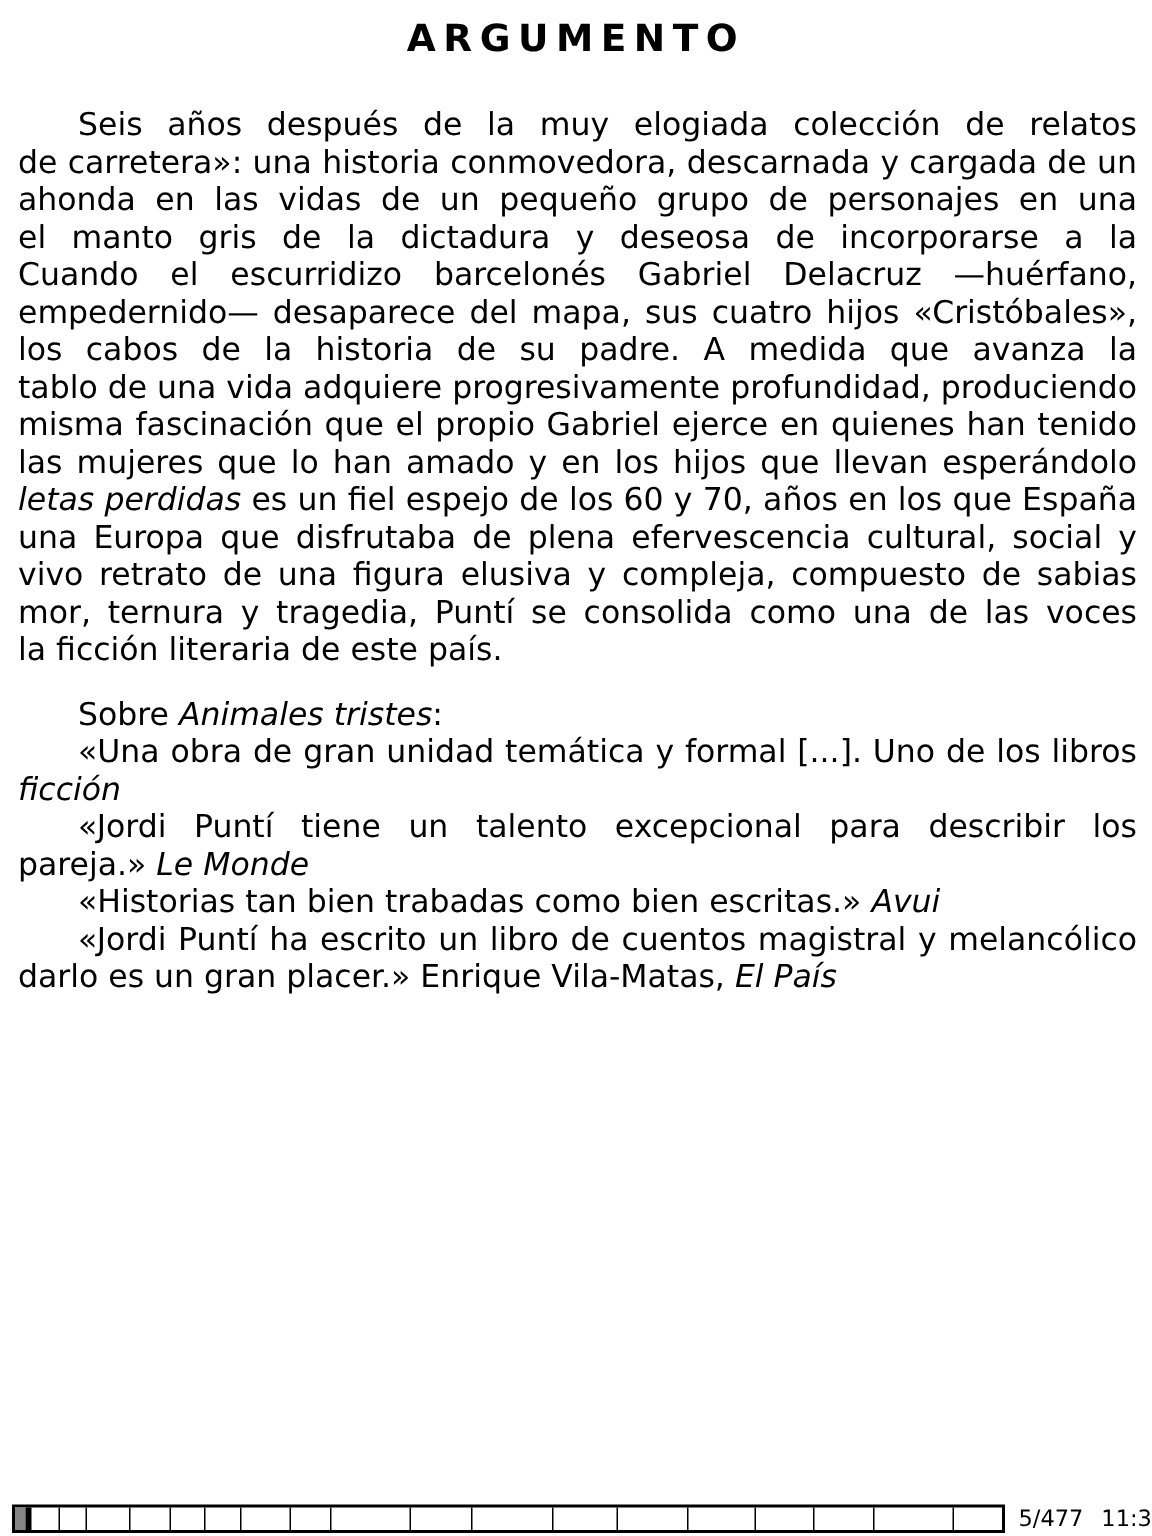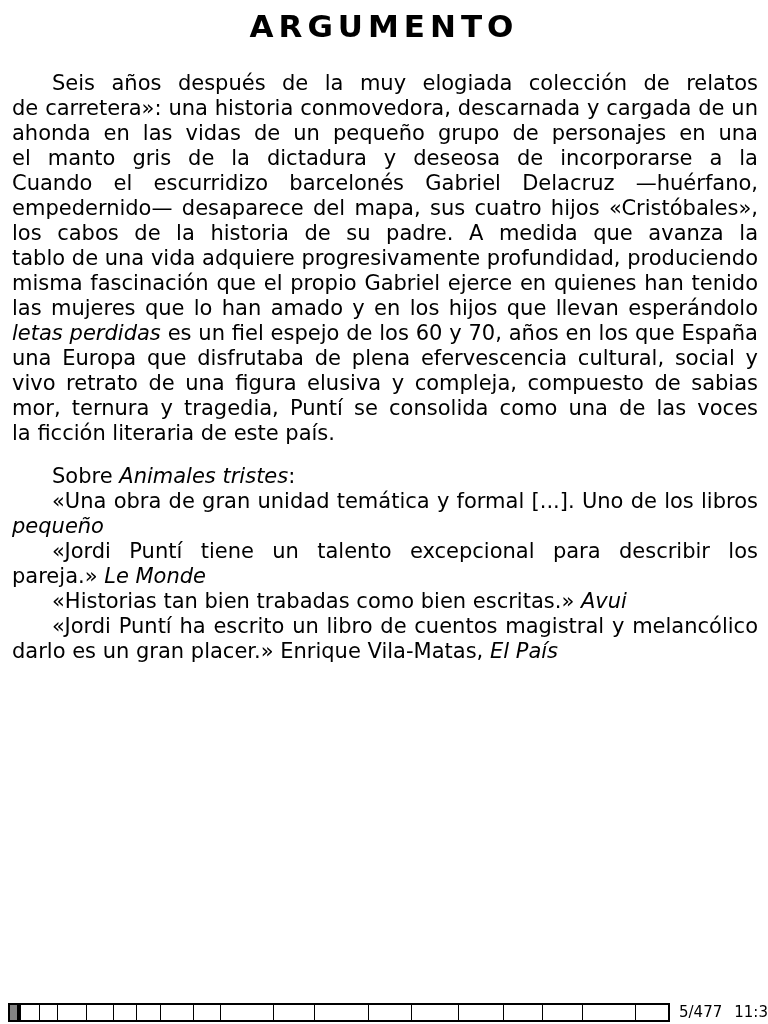--- a/index.html
+++ b/index.html
@@ -14,7 +14,7 @@
   .page-title {
     text-align: center;
     font-weight: bold;
-    font-size: 31px;
+    font-size: 25px;
     letter-spacing: 5px;
     padding-top: 9px;
     line-height: 34px;

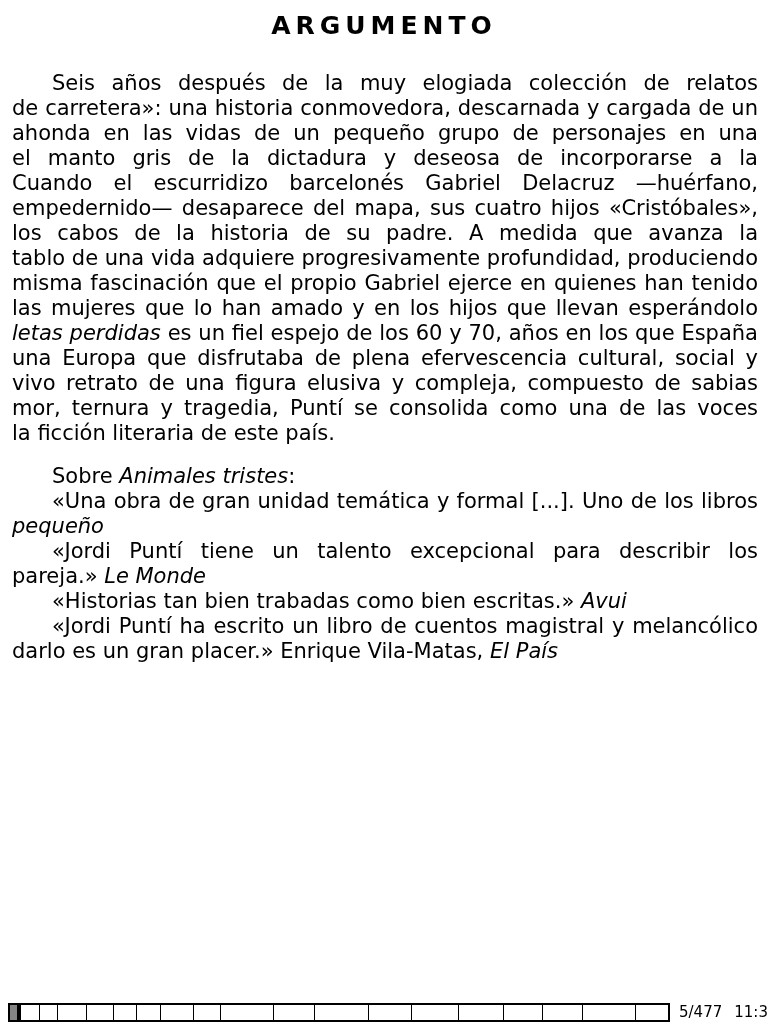--- a/index.html
+++ b/index.html
@@ -87,7 +87,7 @@
       <div class="bline blank"></div>
       <div class="bline ind"><span>Sobre </span><i>Animales tristes</i><span>:</span></div>
       <div class="bline just ind"><span>«Una obra de gran unidad temática y formal [...]. Uno de los libros del año.» </span><i>El Pe-</i></div>
-      <div class="bline"><i>pequeño</i></div>
+      <div class="bline"><i>ficción</i></div>
       <div class="bline just ind"><span>«Jordi Puntí tiene un talento excepcional para describir los altibajos de la vida de</span></div>
       <div class="bline"><span>pareja.» </span><i>Le Monde</i></div>
       <div class="bline ind"><span>«Historias tan bien trabadas como bien escritas.» </span><i>Avui</i></div>

